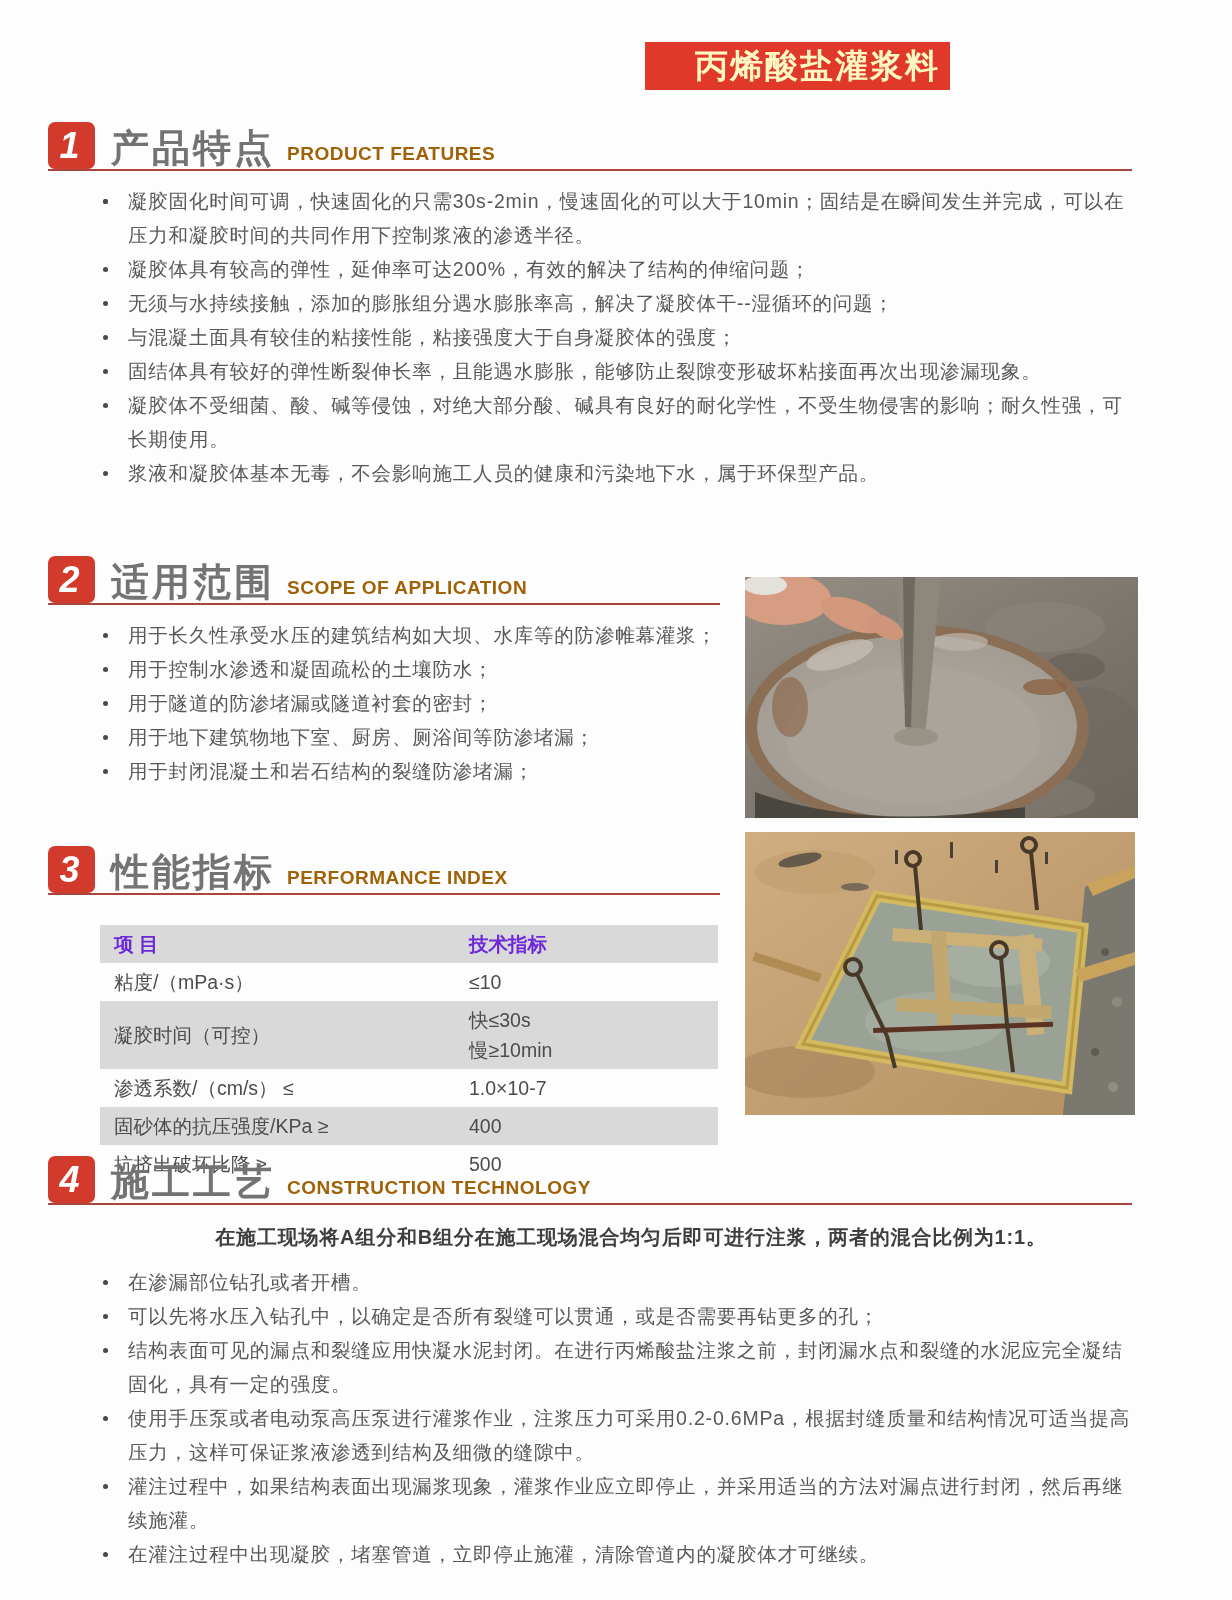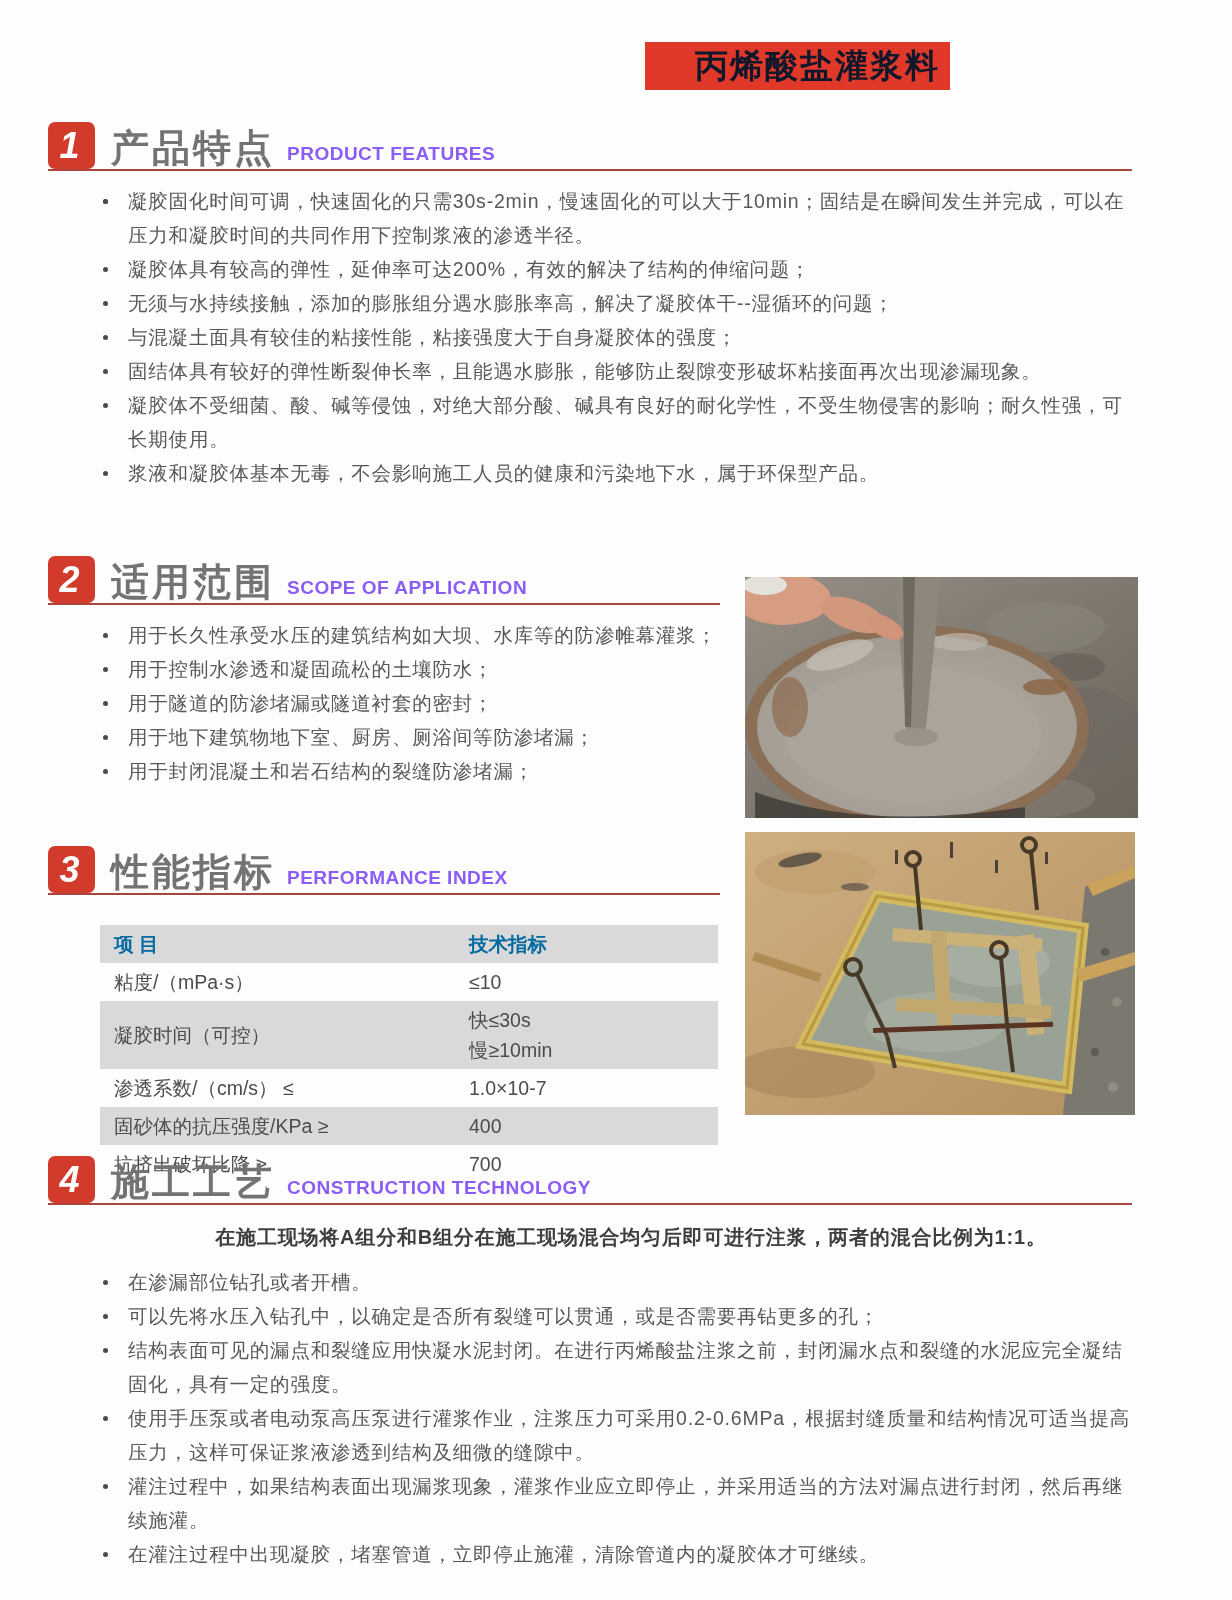--- a/index.html
+++ b/index.html
@@ -12,7 +12,7 @@
   
   .banner {
     position:absolute; left:645px; top:42px; width:305px; height:48px;
-    background:#e0392a; color:#0f172a; font-size:33px; font-weight:bold;
+    background:#e0392a; color:#fef9c3; font-size:33px; font-weight:bold;
     display:flex; align-items:center; justify-content:center; letter-spacing:2px;padding-left:40px;
   }
   

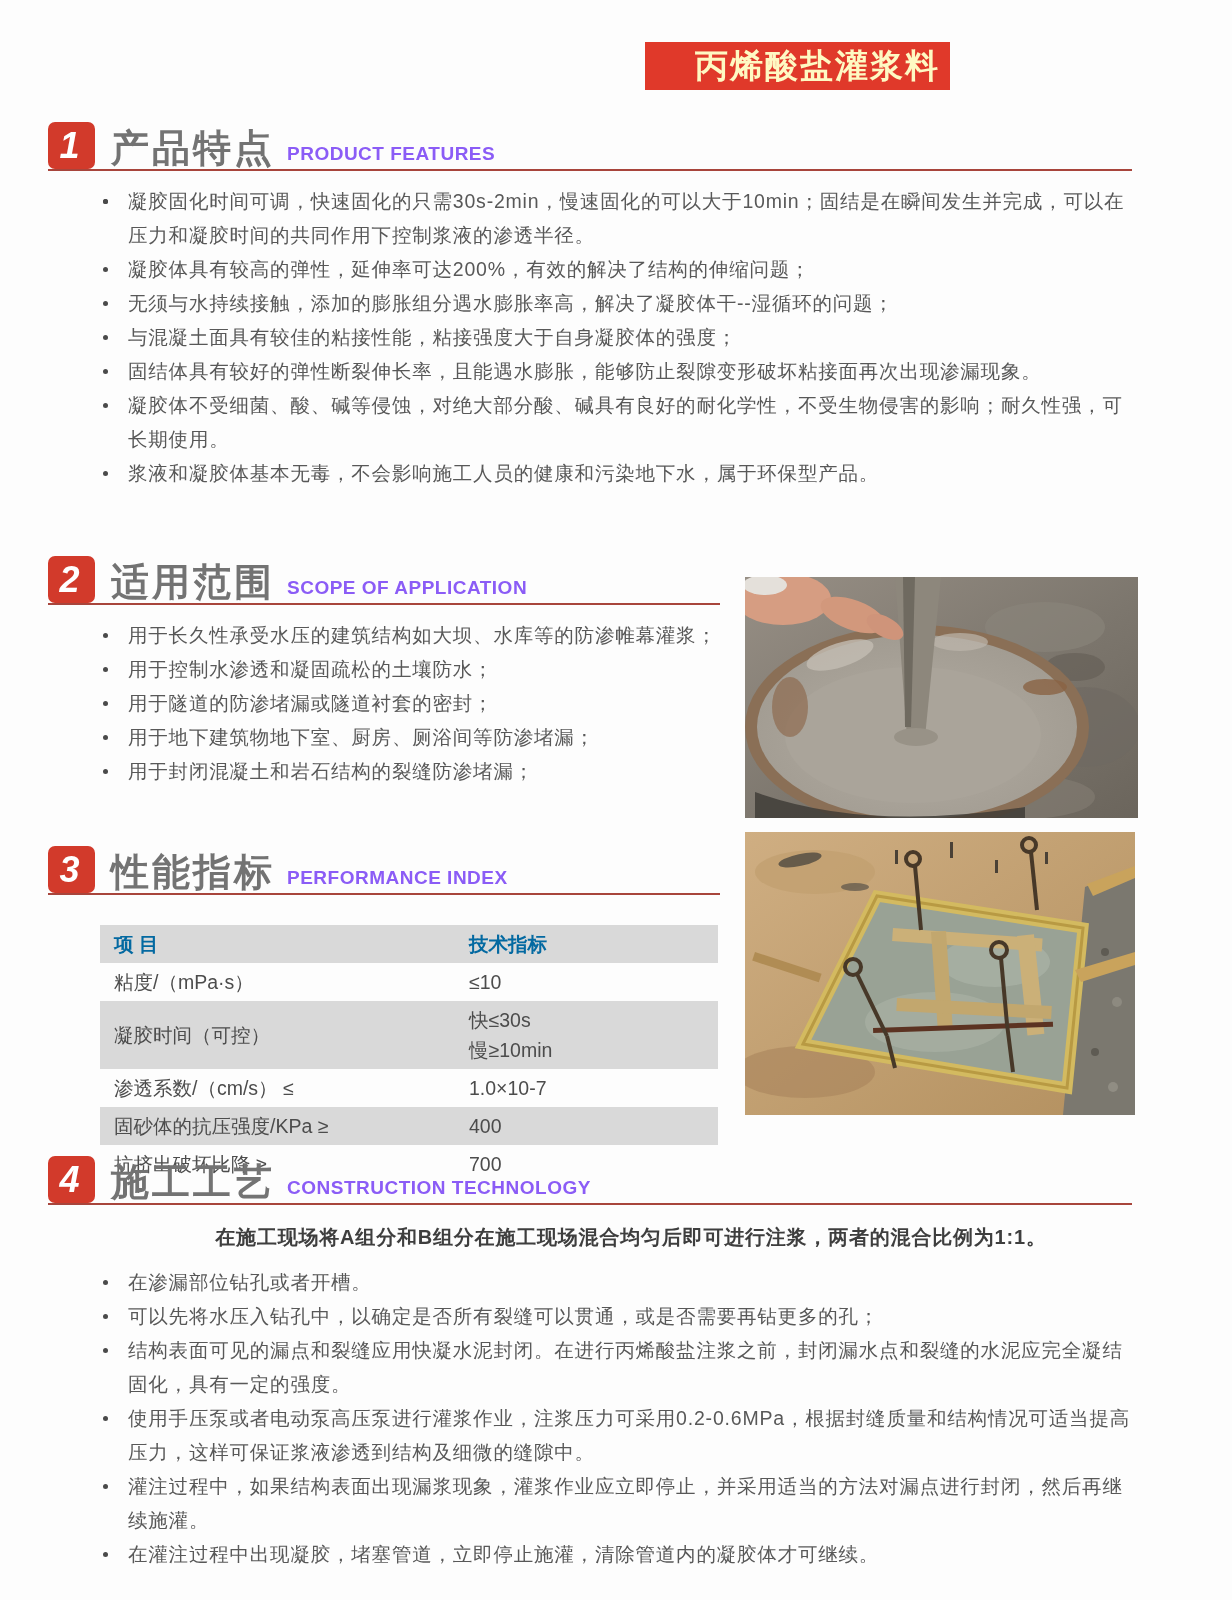--- a/index.html
+++ b/index.html
@@ -32,7 +32,7 @@
     margin-left:16px; letter-spacing:3px; line-height:1; padding-bottom:2px;
   }
   .sec-subtitle {
-    font-size:19px; font-weight:bold; color:#8b5cf6;
+    font-size:19px; font-weight:bold; color:#a16207;
     margin-left:12px; padding-bottom:4px; letter-spacing:0.5px;
   }
   

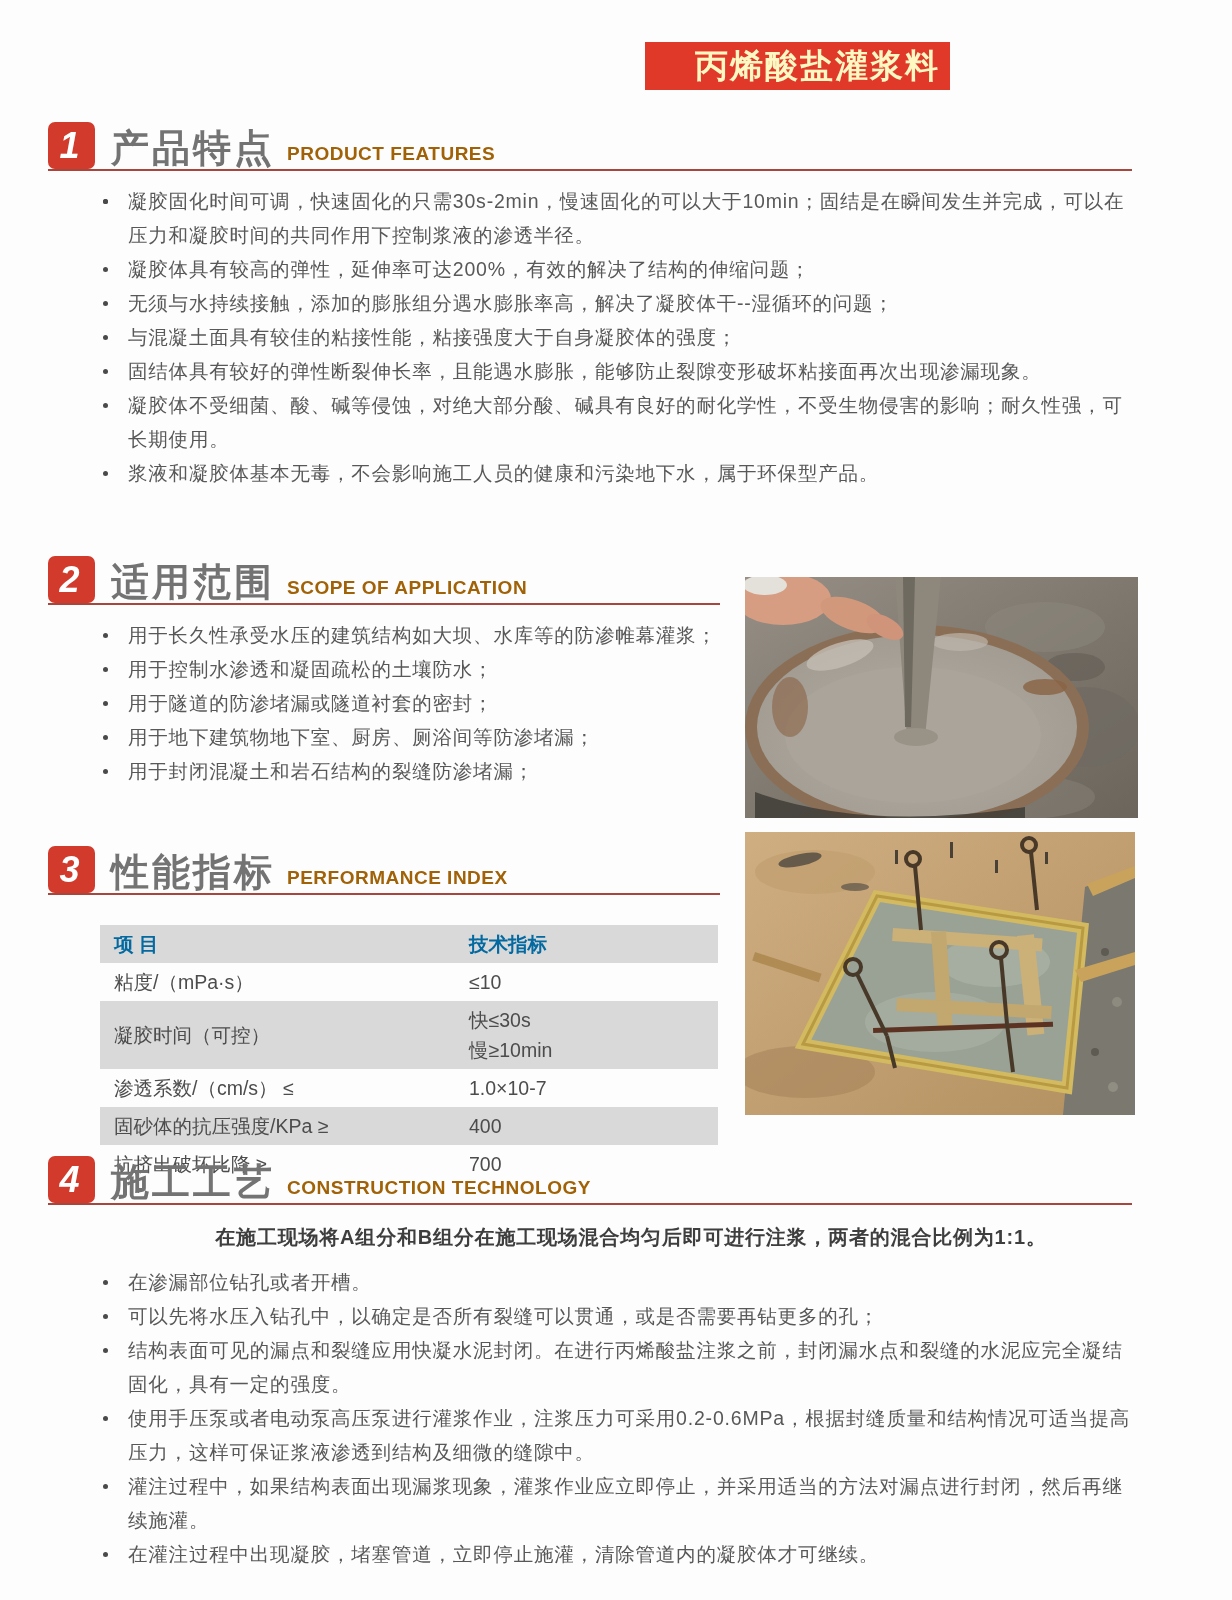--- a/index.html
+++ b/index.html
@@ -57,7 +57,7 @@
     text-align:left; padding:4px 0 4px 14px; line-height:30px;
     font-weight:normal; vertical-align:middle;
   }
-  table.perf th { font-weight:bold; color:#0369a1; }
+  table.perf th { font-weight:bold; color:#6d28d9; }
   table.perf th:first-child, table.perf td:first-child { width:355px; }
   table.perf thead tr { background:#d9d9d9; }
   table.perf tbody tr:nth-child(even) { background:#d9d9d9; }

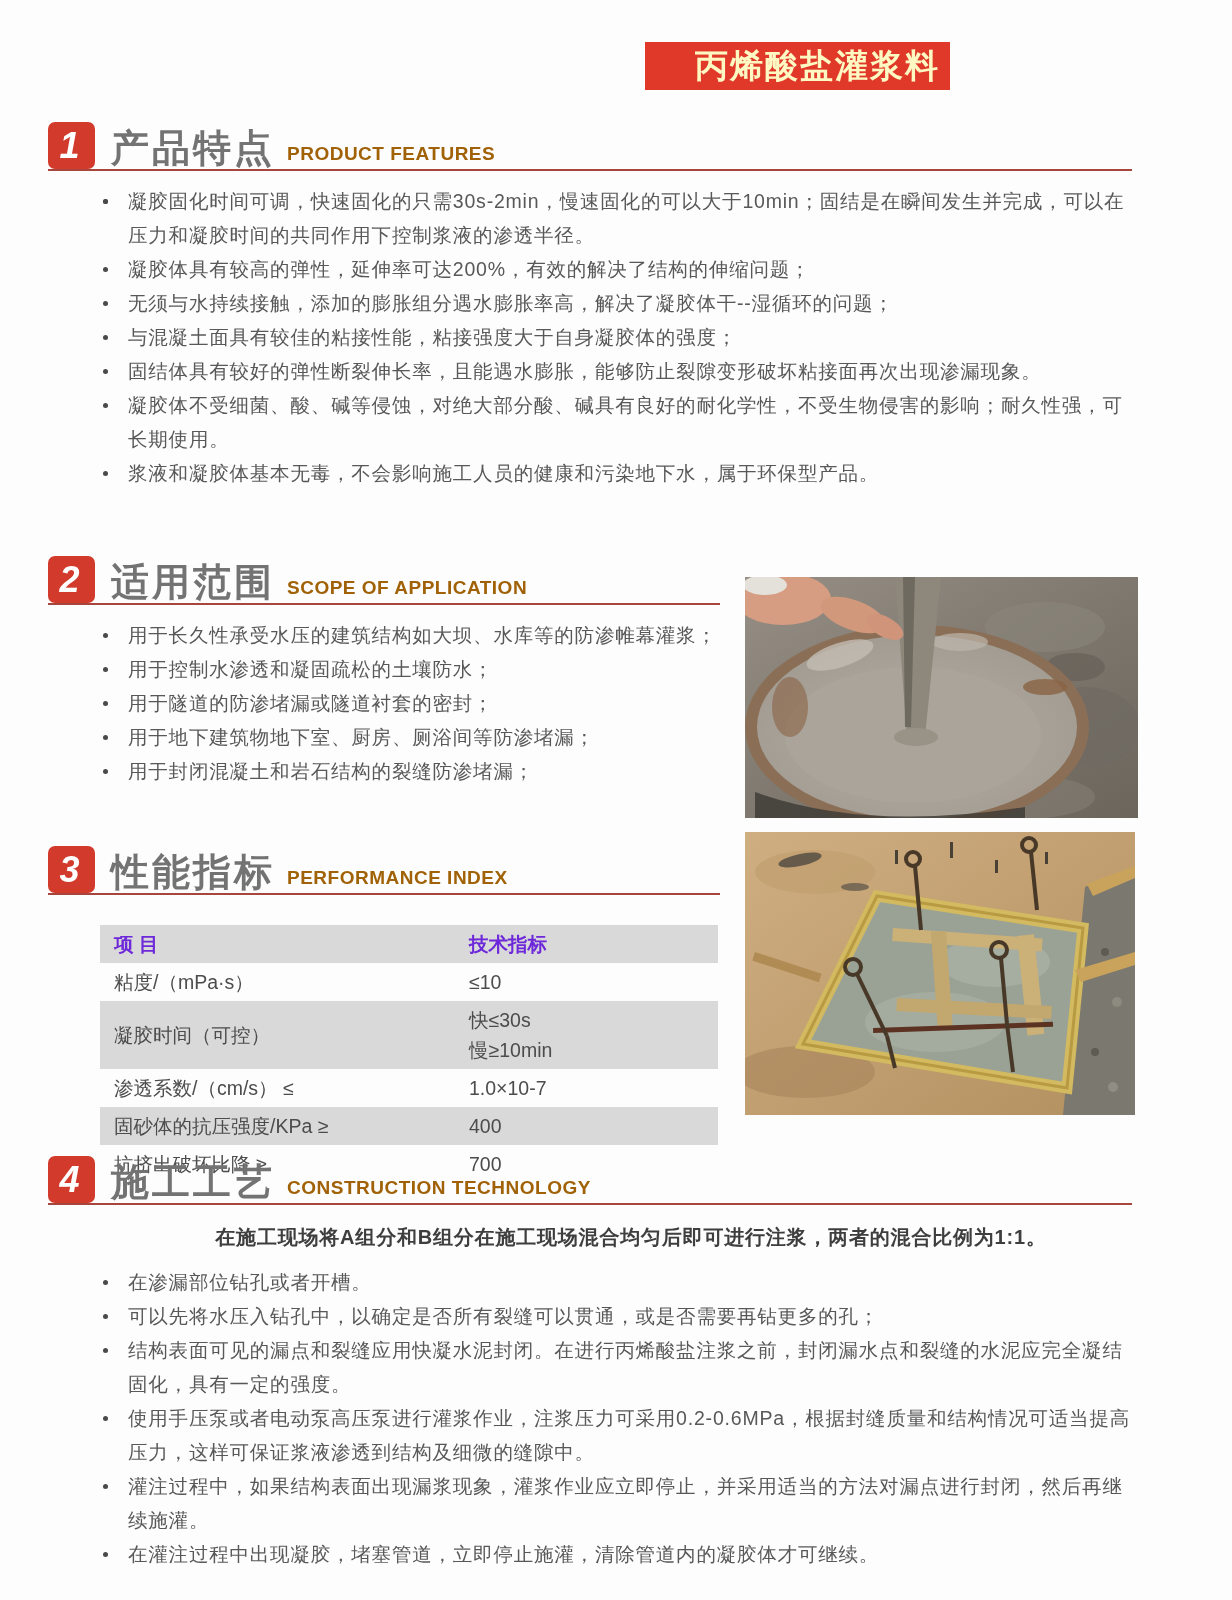--- a/index.html
+++ b/index.html
@@ -192,7 +192,7 @@
           <tr>
             <td>抗挤出破坏比降 ≥</td>
             <td>
-              <div>700</div>
+              <div>500</div>
             </td>
           </tr>
         </tbody>

